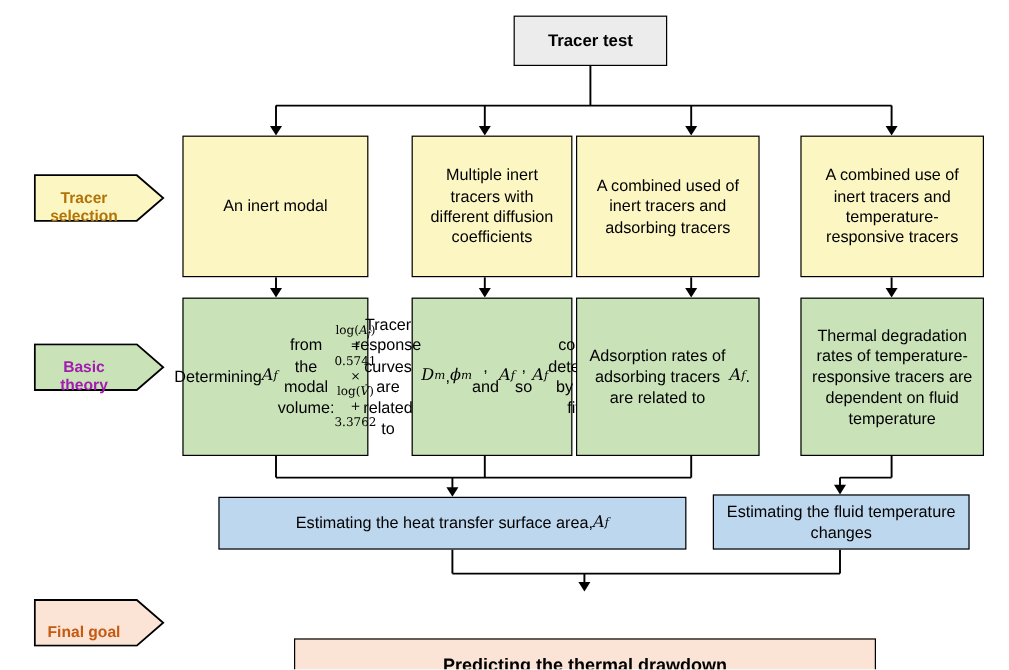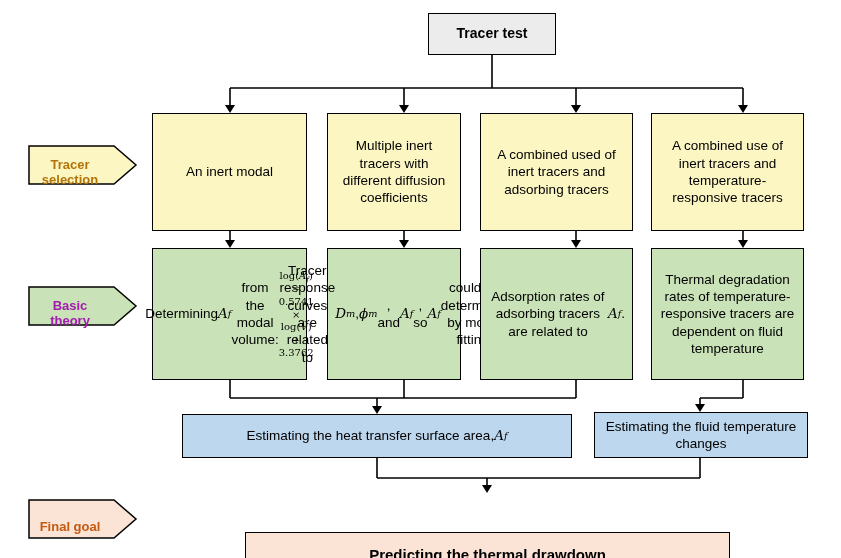--- a/index.html
+++ b/index.html
@@ -18,7 +18,7 @@
   .green{background:#c9e2b8;}
   .blue{background:#bdd7ee;}
   .peach{background:#fbe3d5;font-weight:bold;font-size:15px;}
-  .col1{left:152px;width:155px;} .col2{left:327px;width:134px;}
+  .col1{left:152px;width:155px;} .col2{left:343px;width:134px;}
   .col3{left:480px;width:153px;} .col4{left:651px;width:153px;}
   .row-sel{top:113px;height:118px;}
   .row-theory{top:248px;height:132px;}

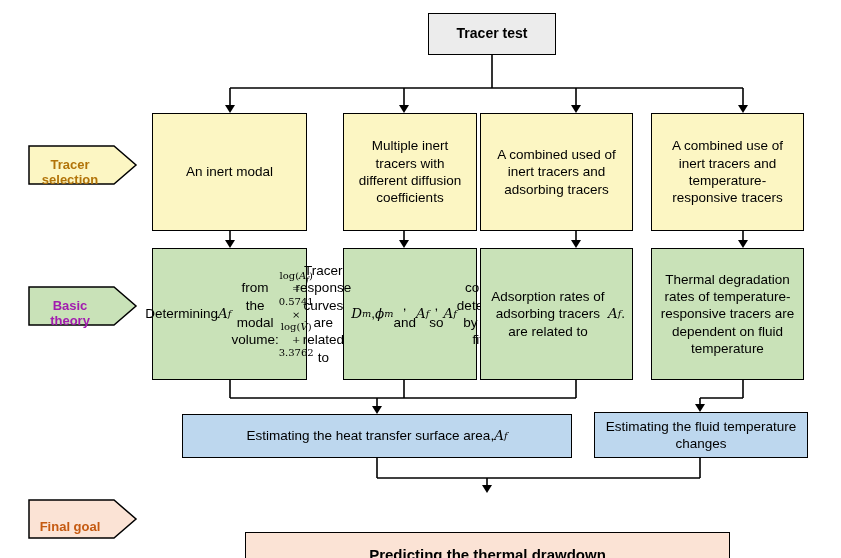--- a/index.html
+++ b/index.html
@@ -19,7 +19,7 @@
   .blue{background:#bdd7ee;}
   .peach{background:#fbe3d5;font-weight:bold;font-size:15px;}
   .col1{left:152px;width:155px;} .col2{left:343px;width:134px;}
-  .col3{left:480px;width:153px;} .col4{left:651px;width:153px;}
+  .col3{left:480px;width:153px;} .col4{left:667px;width:153px;}
   .row-sel{top:113px;height:118px;}
   .row-theory{top:248px;height:132px;}
   .box i, .box sub{font-family:"DejaVu Serif", serif;}

